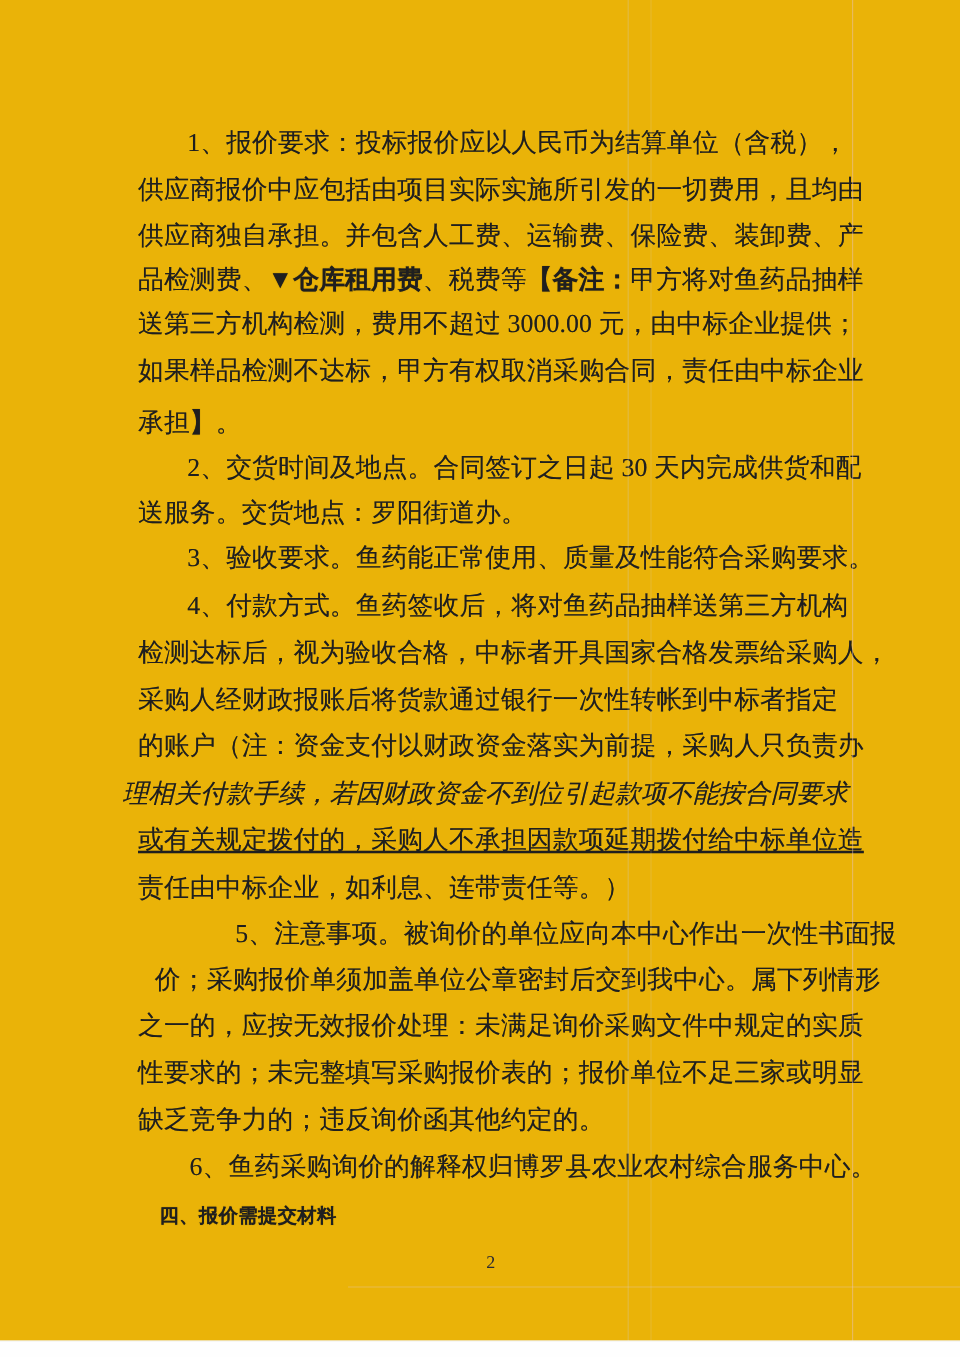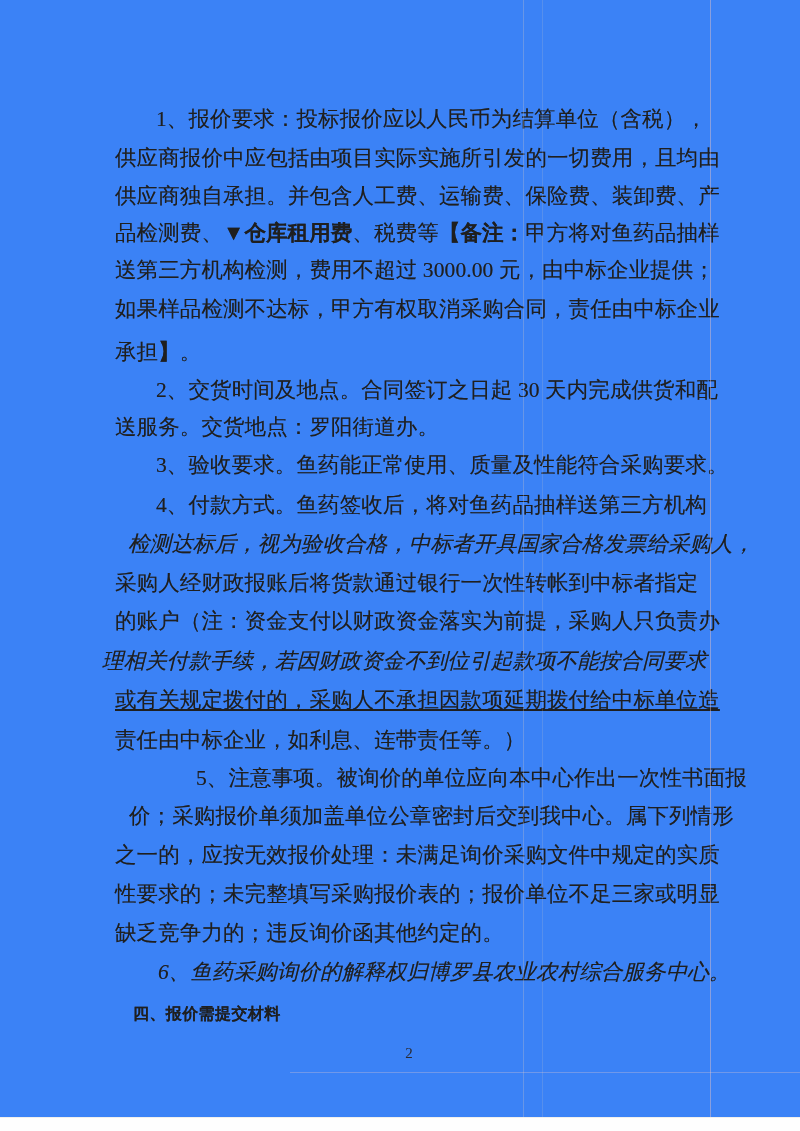--- a/index.html
+++ b/index.html
@@ -11,7 +11,7 @@
     position: relative;
     width: 800px;
     height: 1131px;
-    background: #3b82f6;
+    background: #eab308;
     overflow: hidden;
     font-family: "Liberation Serif", "DejaVu Serif", serif;
     color: #1f1f1f;

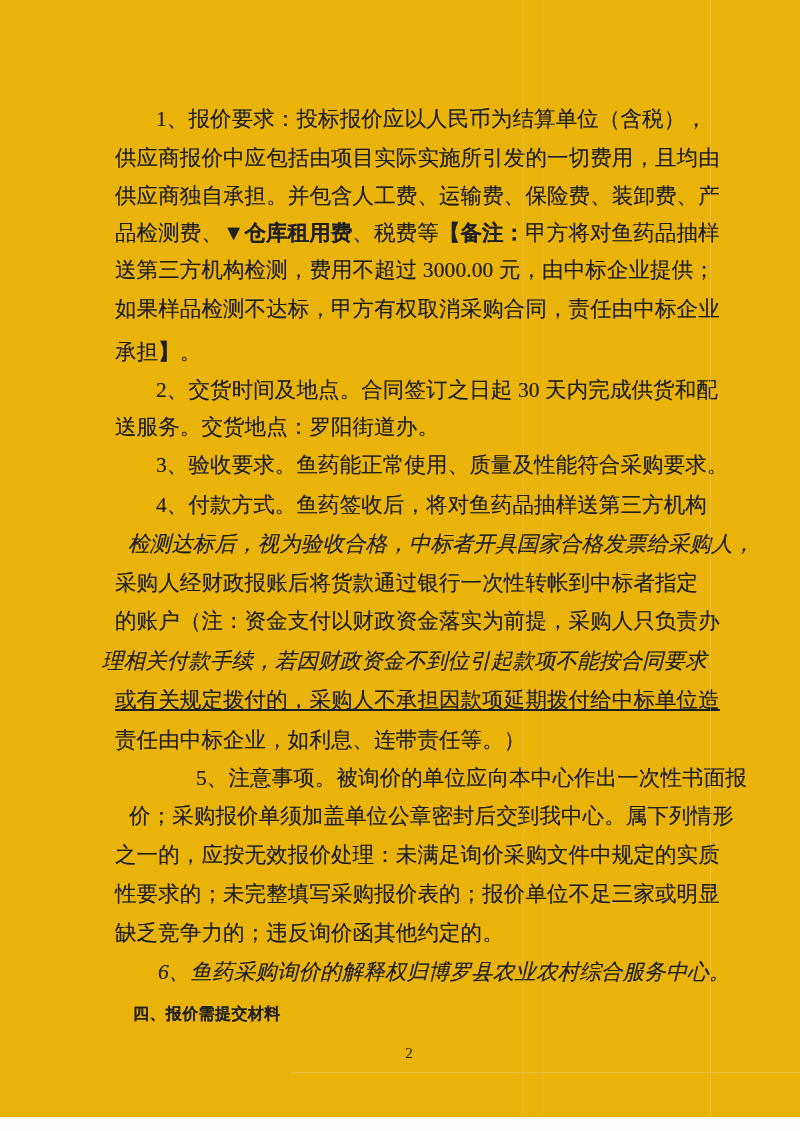--- a/index.html
+++ b/index.html
@@ -90,7 +90,7 @@
       <div class="text-line" style="left: 115px; top: 414px;"><span class="seg-normal">送服务。交货地点：罗阳街道办。</span></div>
       <div class="text-line" style="left: 156px; top: 452px;"><span class="seg-normal">3、验收要求。鱼药能正常使用、质量及性能符合采购要求。</span></div>
       <div class="text-line" style="left: 156px; top: 492px;"><span class="seg-normal">4、付款方式。鱼药签收后，将对鱼药品抽样送第三方机构</span></div>
-      <div class="text-line" style="left: 128px; top: 531px; font-style: italic;"><span class="seg-normal">检测达标后，视为验收合格，中标者开具国家合格发票给采购人，</span></div>
+      <div class="text-line" style="left: 115px; top: 531px;"><span class="seg-normal">检测达标后，视为验收合格，中标者开具国家合格发票给采购人，</span></div>
       <div class="text-line" style="left: 115px; top: 570px;"><span class="seg-normal">采购人经财政报账后将货款通过银行一次性转帐到中标者指定</span></div>
       <div class="text-line" style="left: 115px; top: 608px;"><span class="seg-normal">的账户（注：资金支付以财政资金落实为前提，采购人只负责办</span></div>
       <div class="text-line" style="left: 102px; top: 648px; font-style: italic;"><span class="seg-normal">理相关付款手续，若因财政资金不到位引起款项不能按合同要求</span></div>

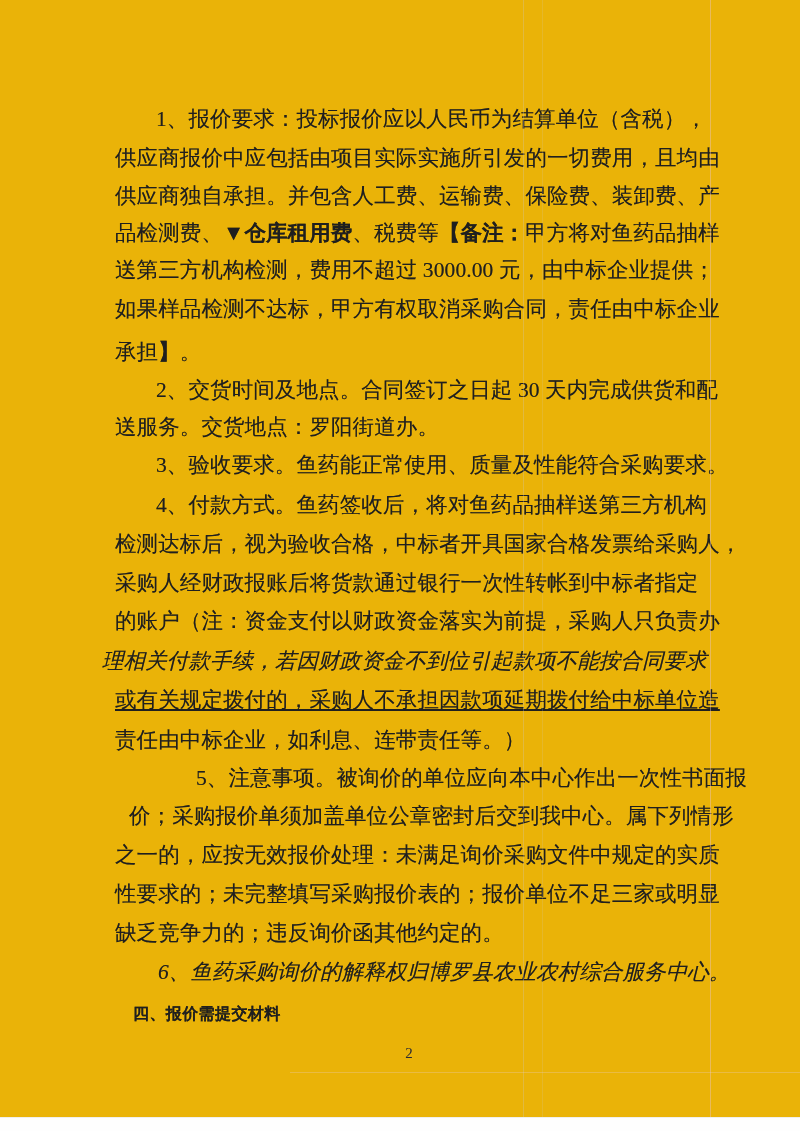--- a/index.html
+++ b/index.html
@@ -101,7 +101,7 @@
       <div class="text-line" style="left: 115px; top: 842px;"><span class="seg-normal">之一的，应按无效报价处理：未满足询价采购文件中规定的实质</span></div>
       <div class="text-line" style="left: 115px; top: 881px;"><span class="seg-normal">性要求的；未完整填写采购报价表的；报价单位不足三家或明显</span></div>
       <div class="text-line" style="left: 115px; top: 920px;"><span class="seg-normal">缺乏竞争力的；违反询价函其他约定的。</span></div>
-      <div class="text-line" style="left: 158px; top: 959px; font-style: italic;"><span class="seg-normal">6、鱼药采购询价的解释权归博罗县农业农村综合服务中心。</span></div>
+      <div class="text-line" style="left: 158px; top: 959px;"><span class="seg-normal">6、鱼药采购询价的解释权归博罗县农业农村综合服务中心。</span></div>
       <div class="text-line heading-line" style="left: 133px; top: 1001px;"><span class="seg-bold">四、报价需提交材料</span></div>
     </div>
 

